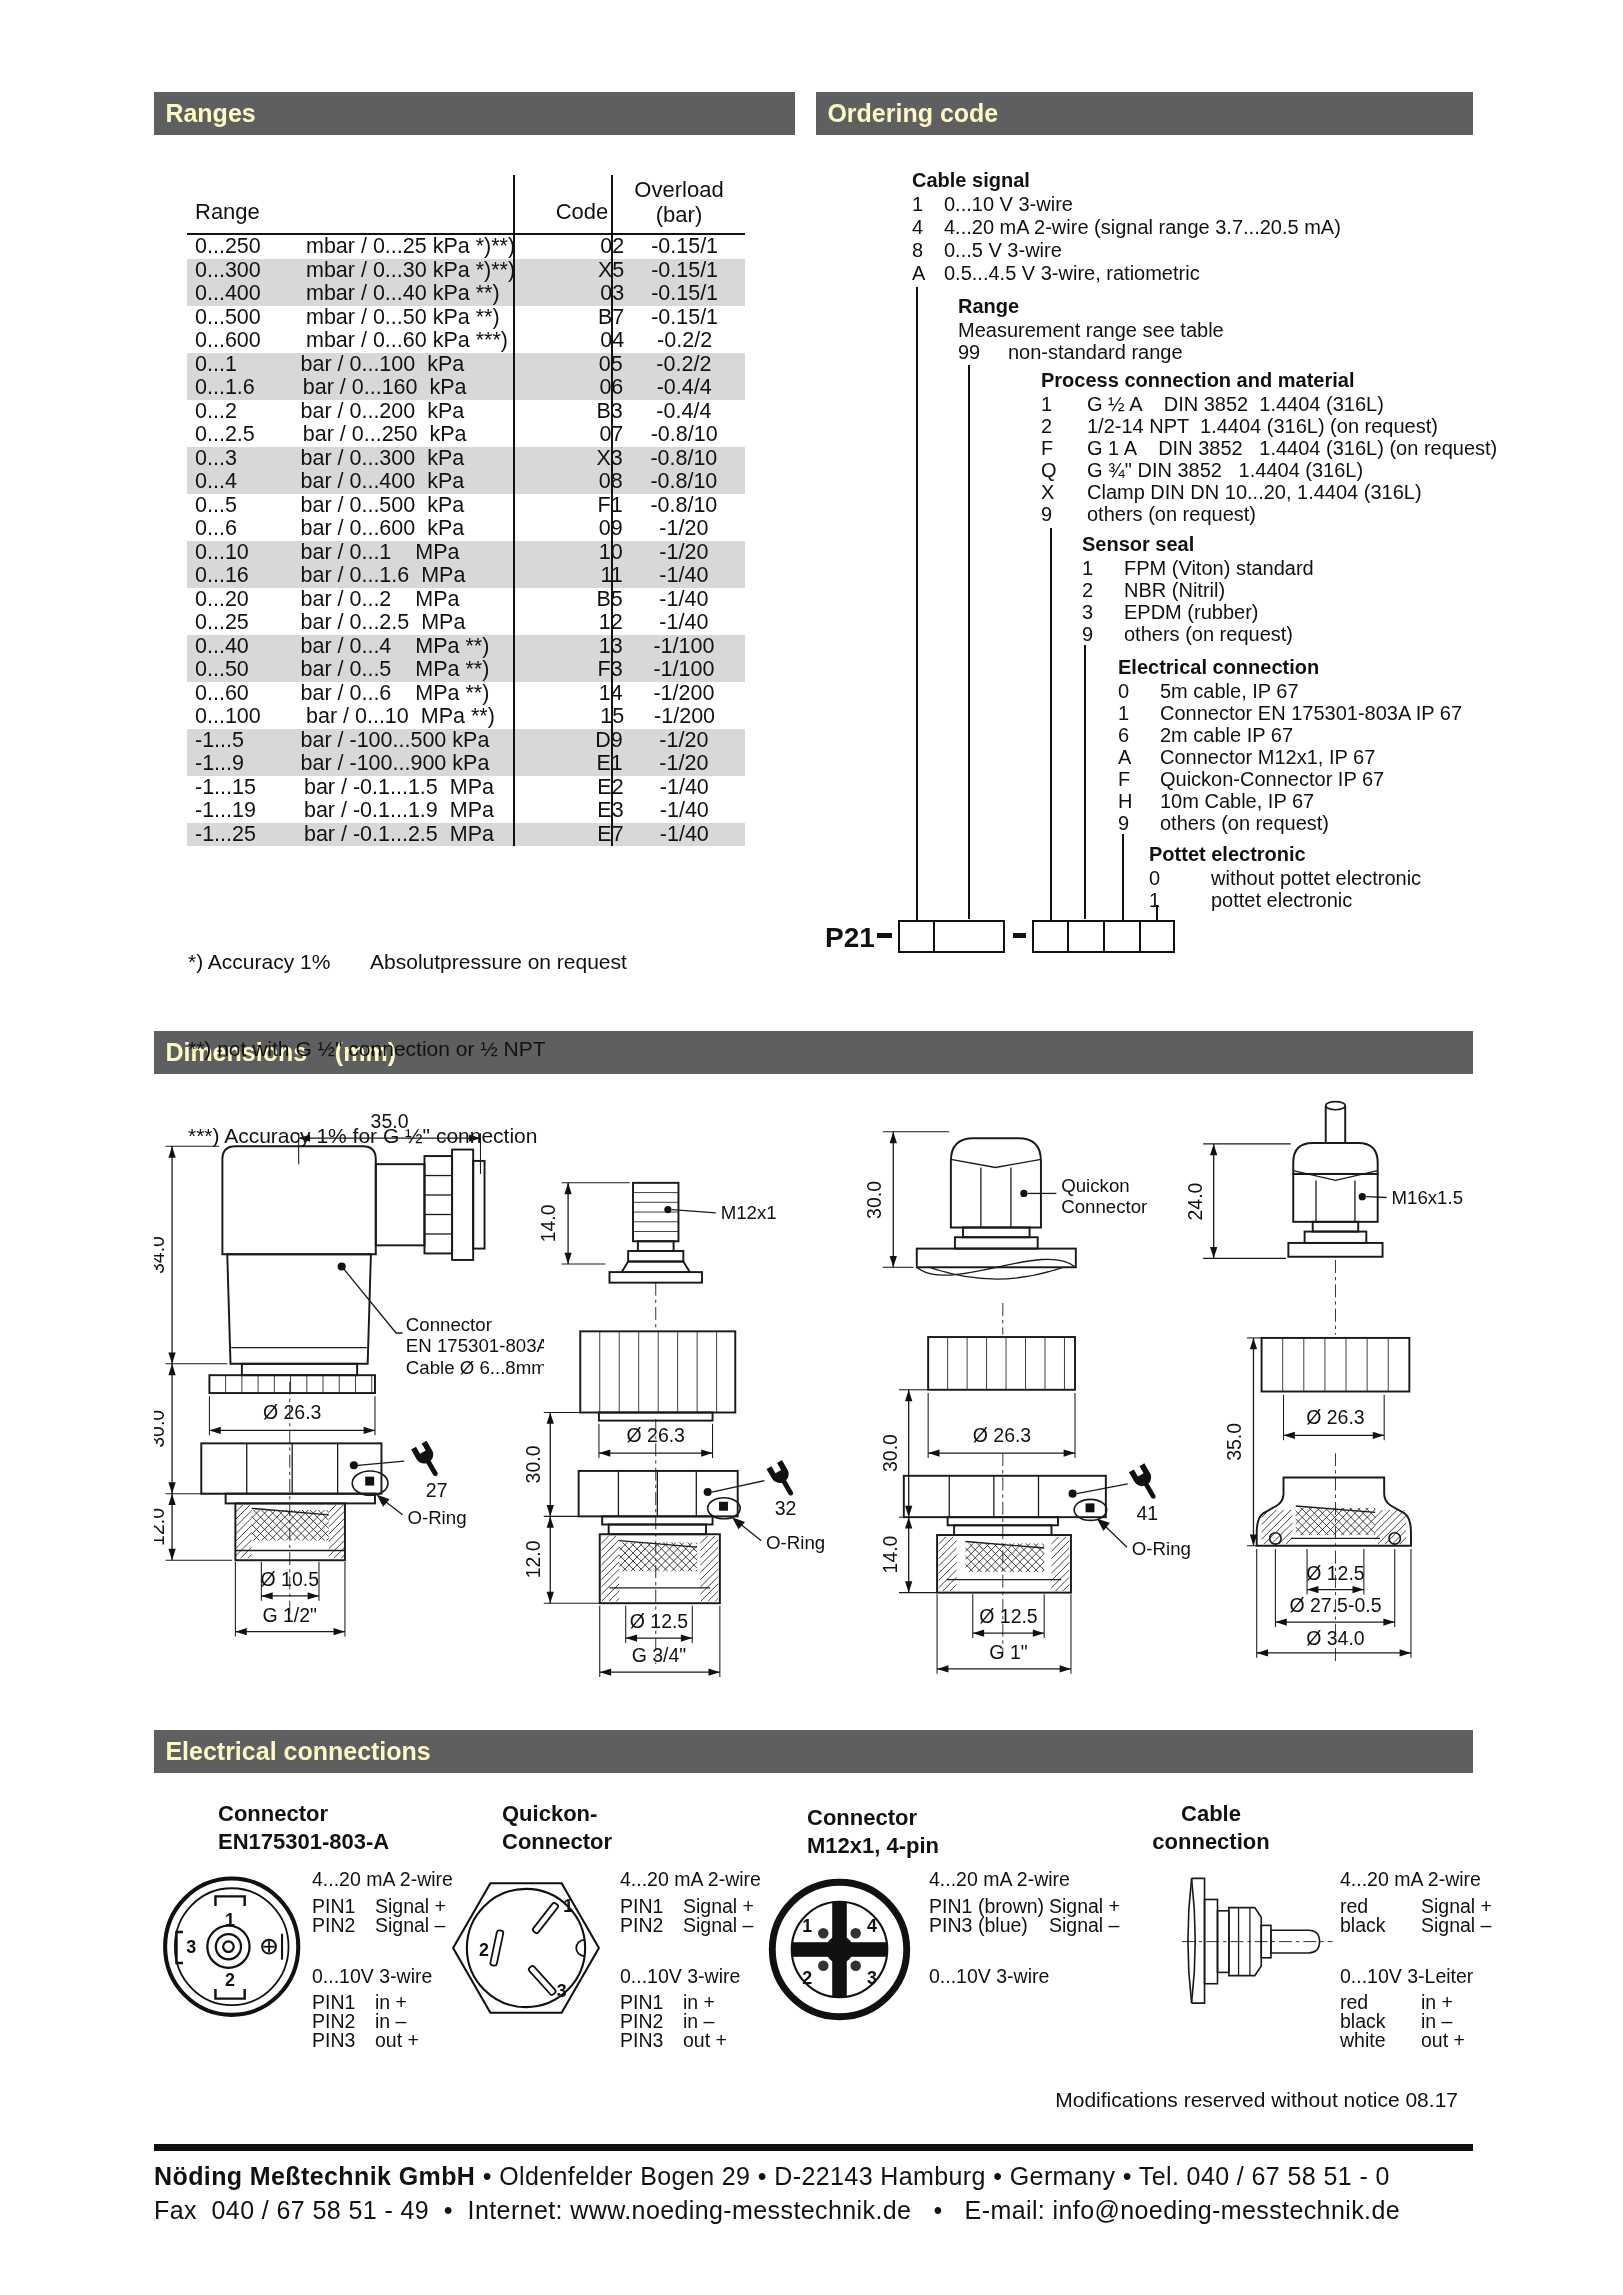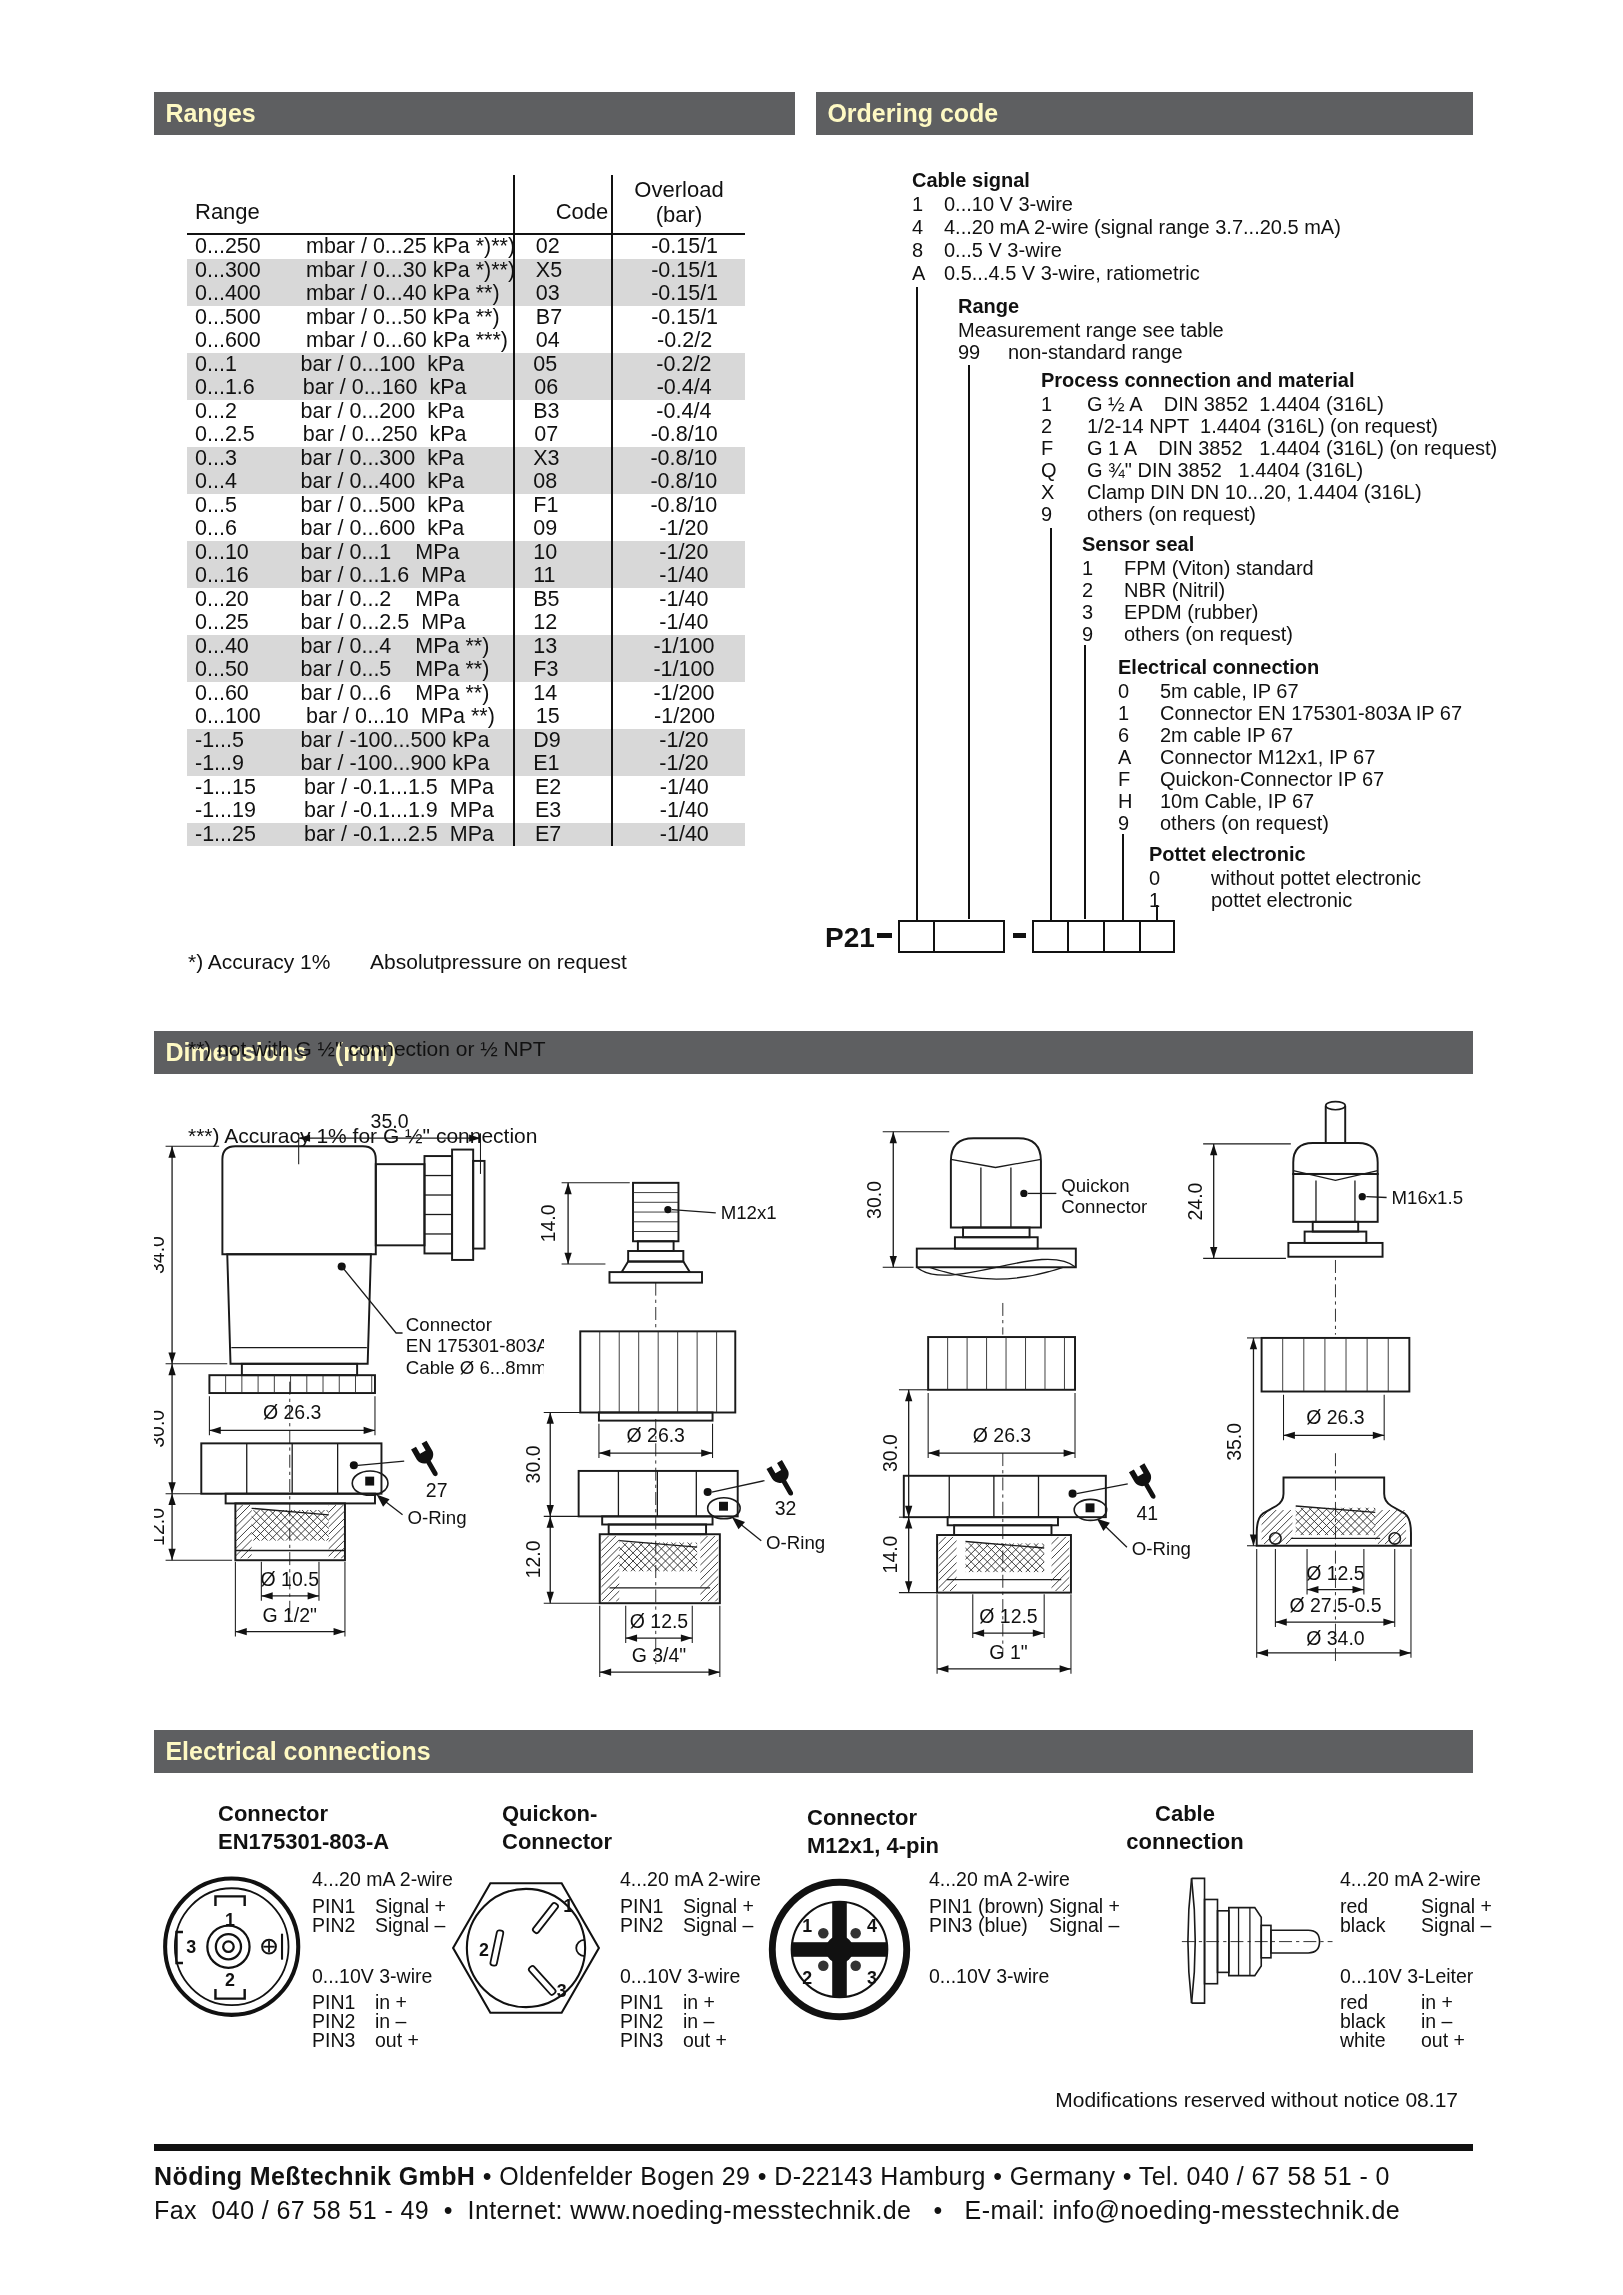--- a/index.html
+++ b/index.html
@@ -18,7 +18,7 @@
   .rrow.shaded{background:#d8d8d8;}
   .c-val{width:71px;padding-left:8px;box-sizing:border-box;white-space:pre;}
   .c-unit{width:255px;white-space:pre;margin-left:48px;}
-  .c-code{width:98px;text-align:left;}
+  .c-code{width:98px;text-align:right;}
   .c-ovl{width:134px;text-align:center;}
   .vline{width:1.6px;background:#111;}
   .fnotes{left:188px;top:889px;font-size:21px;line-height:29px;white-space:pre;}

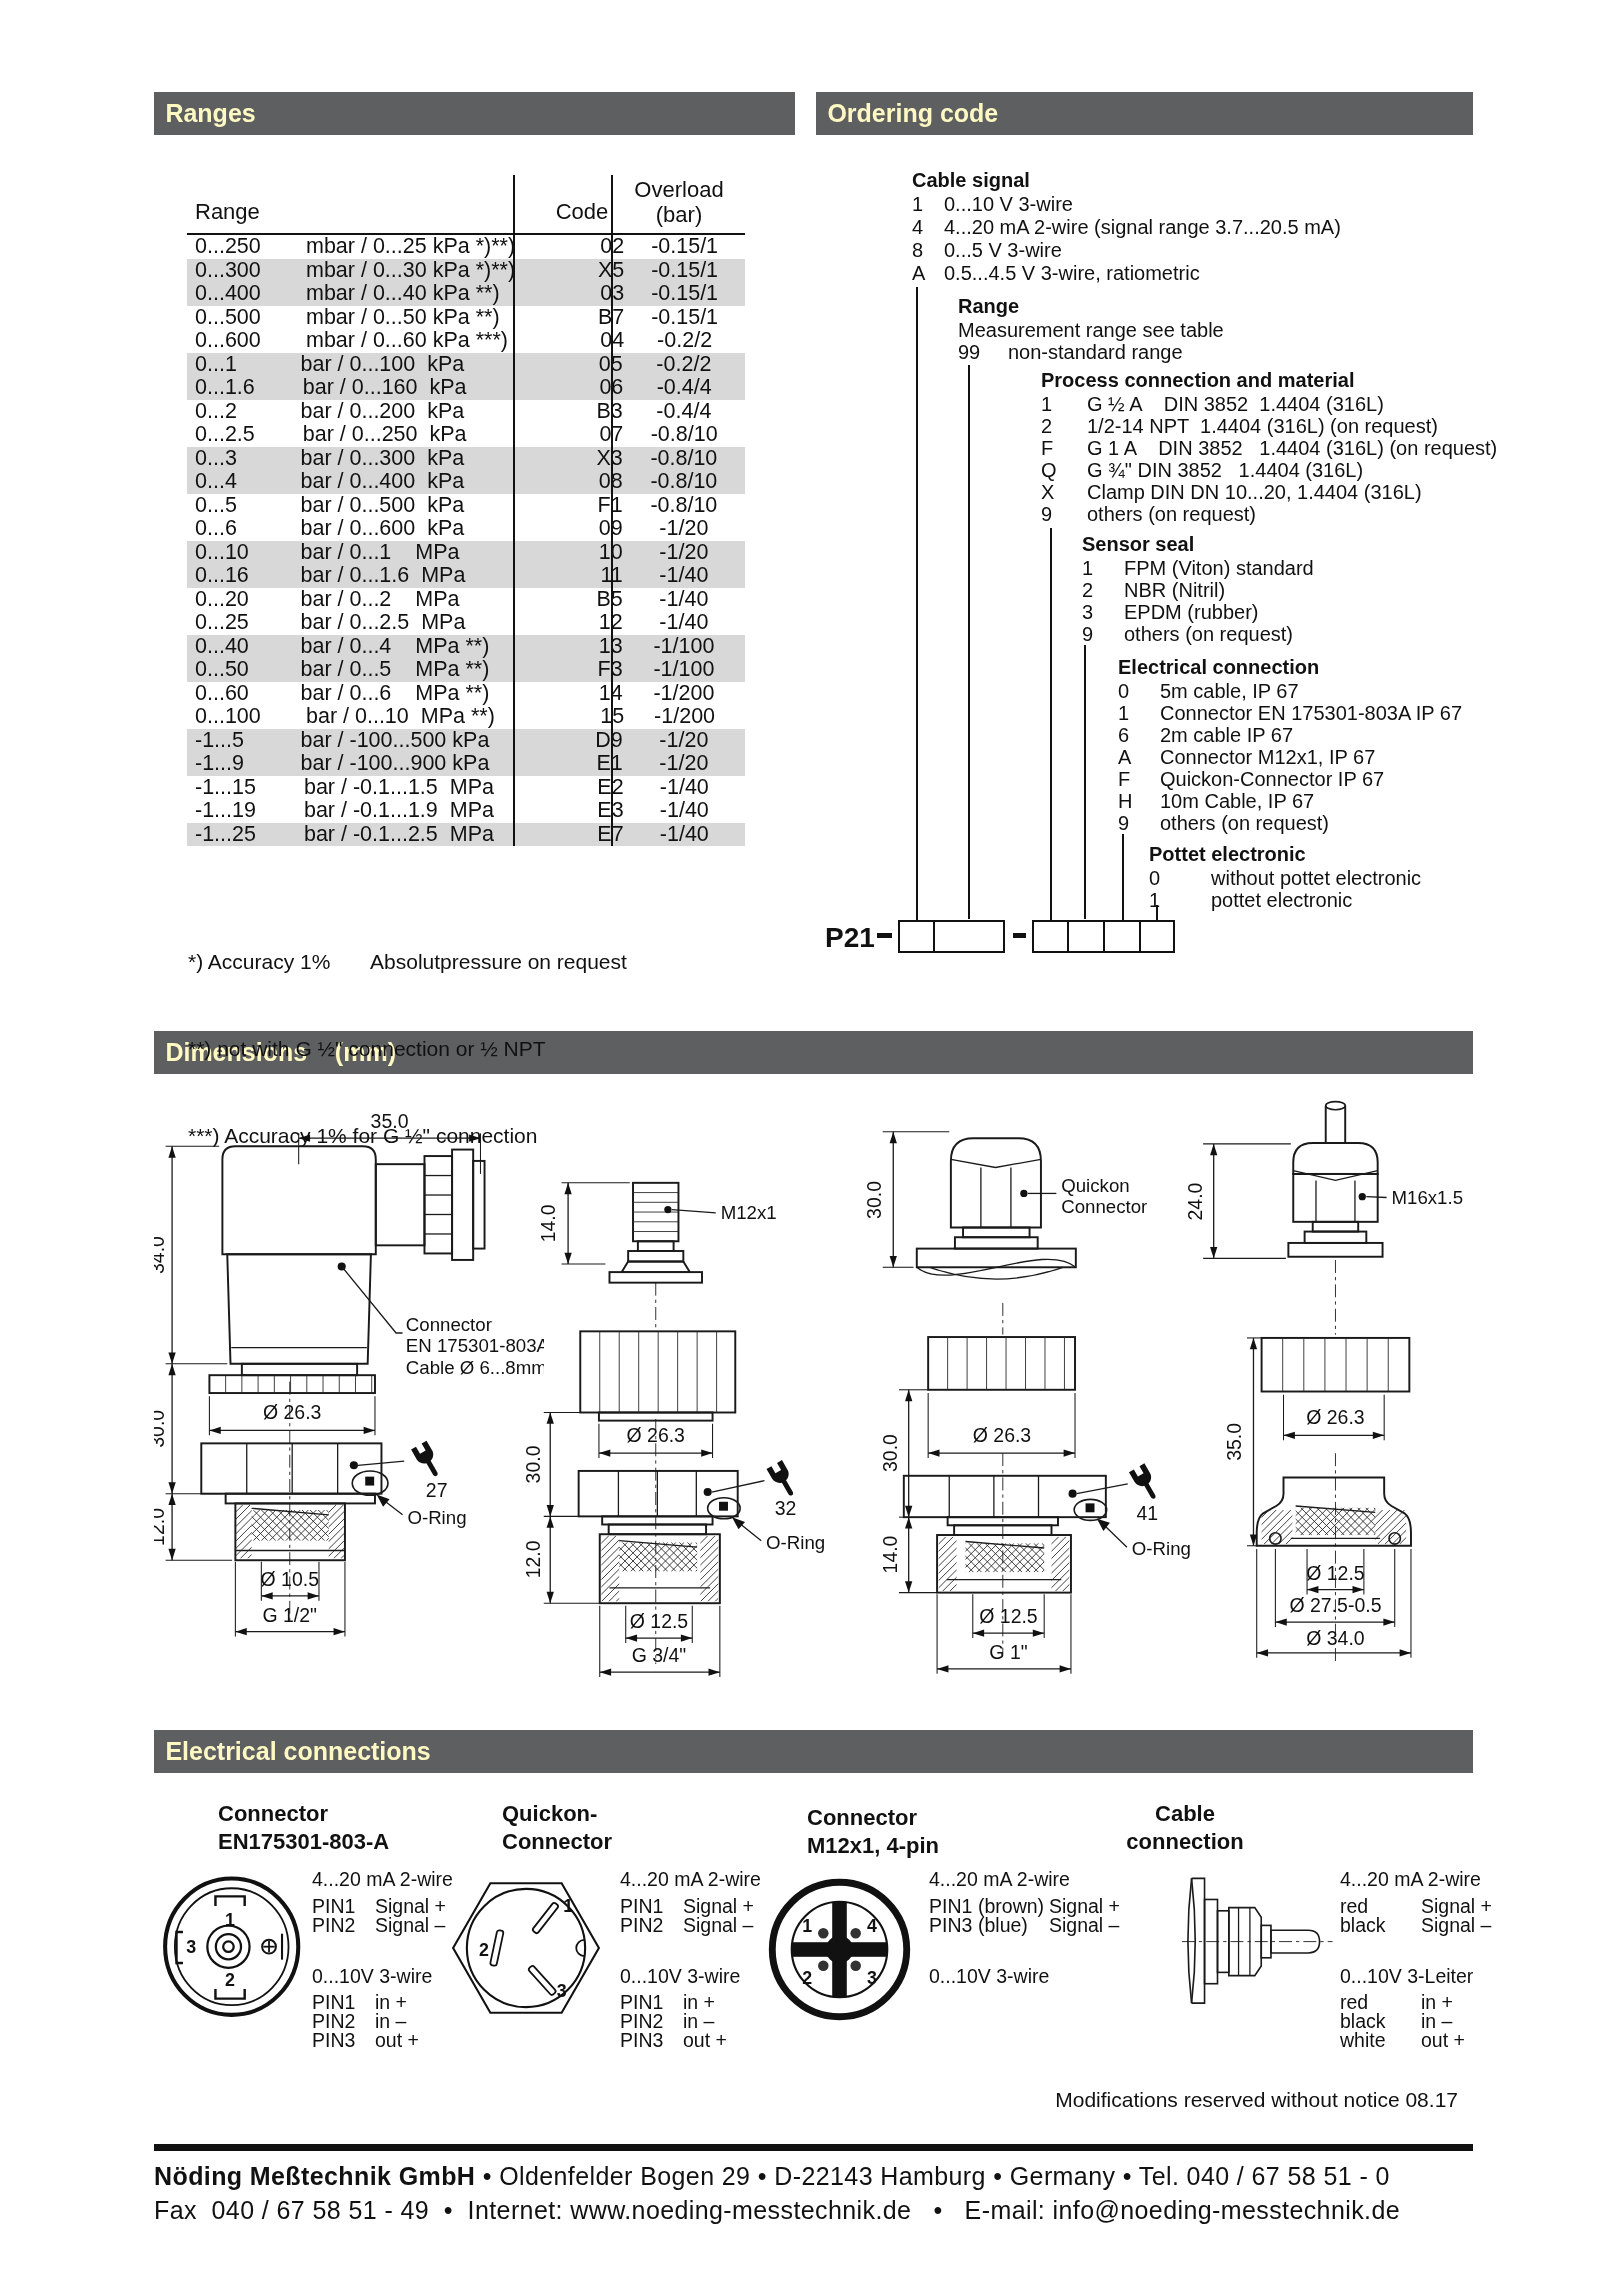--- a/index.html
+++ b/index.html
@@ -912,7 +912,7 @@
     <div>Connector</div>
       <div>M12x1, 4-pin</div>
   </div>
-  <div class="abs etitle" style="left:1104px;top:1800px;width:162px;text-align:center;">
+  <div class="abs etitle" style="left:1130px;top:1800px;width:162px;text-align:center;">
     <div>Cable</div>
       <div>connection</div>
   </div>

